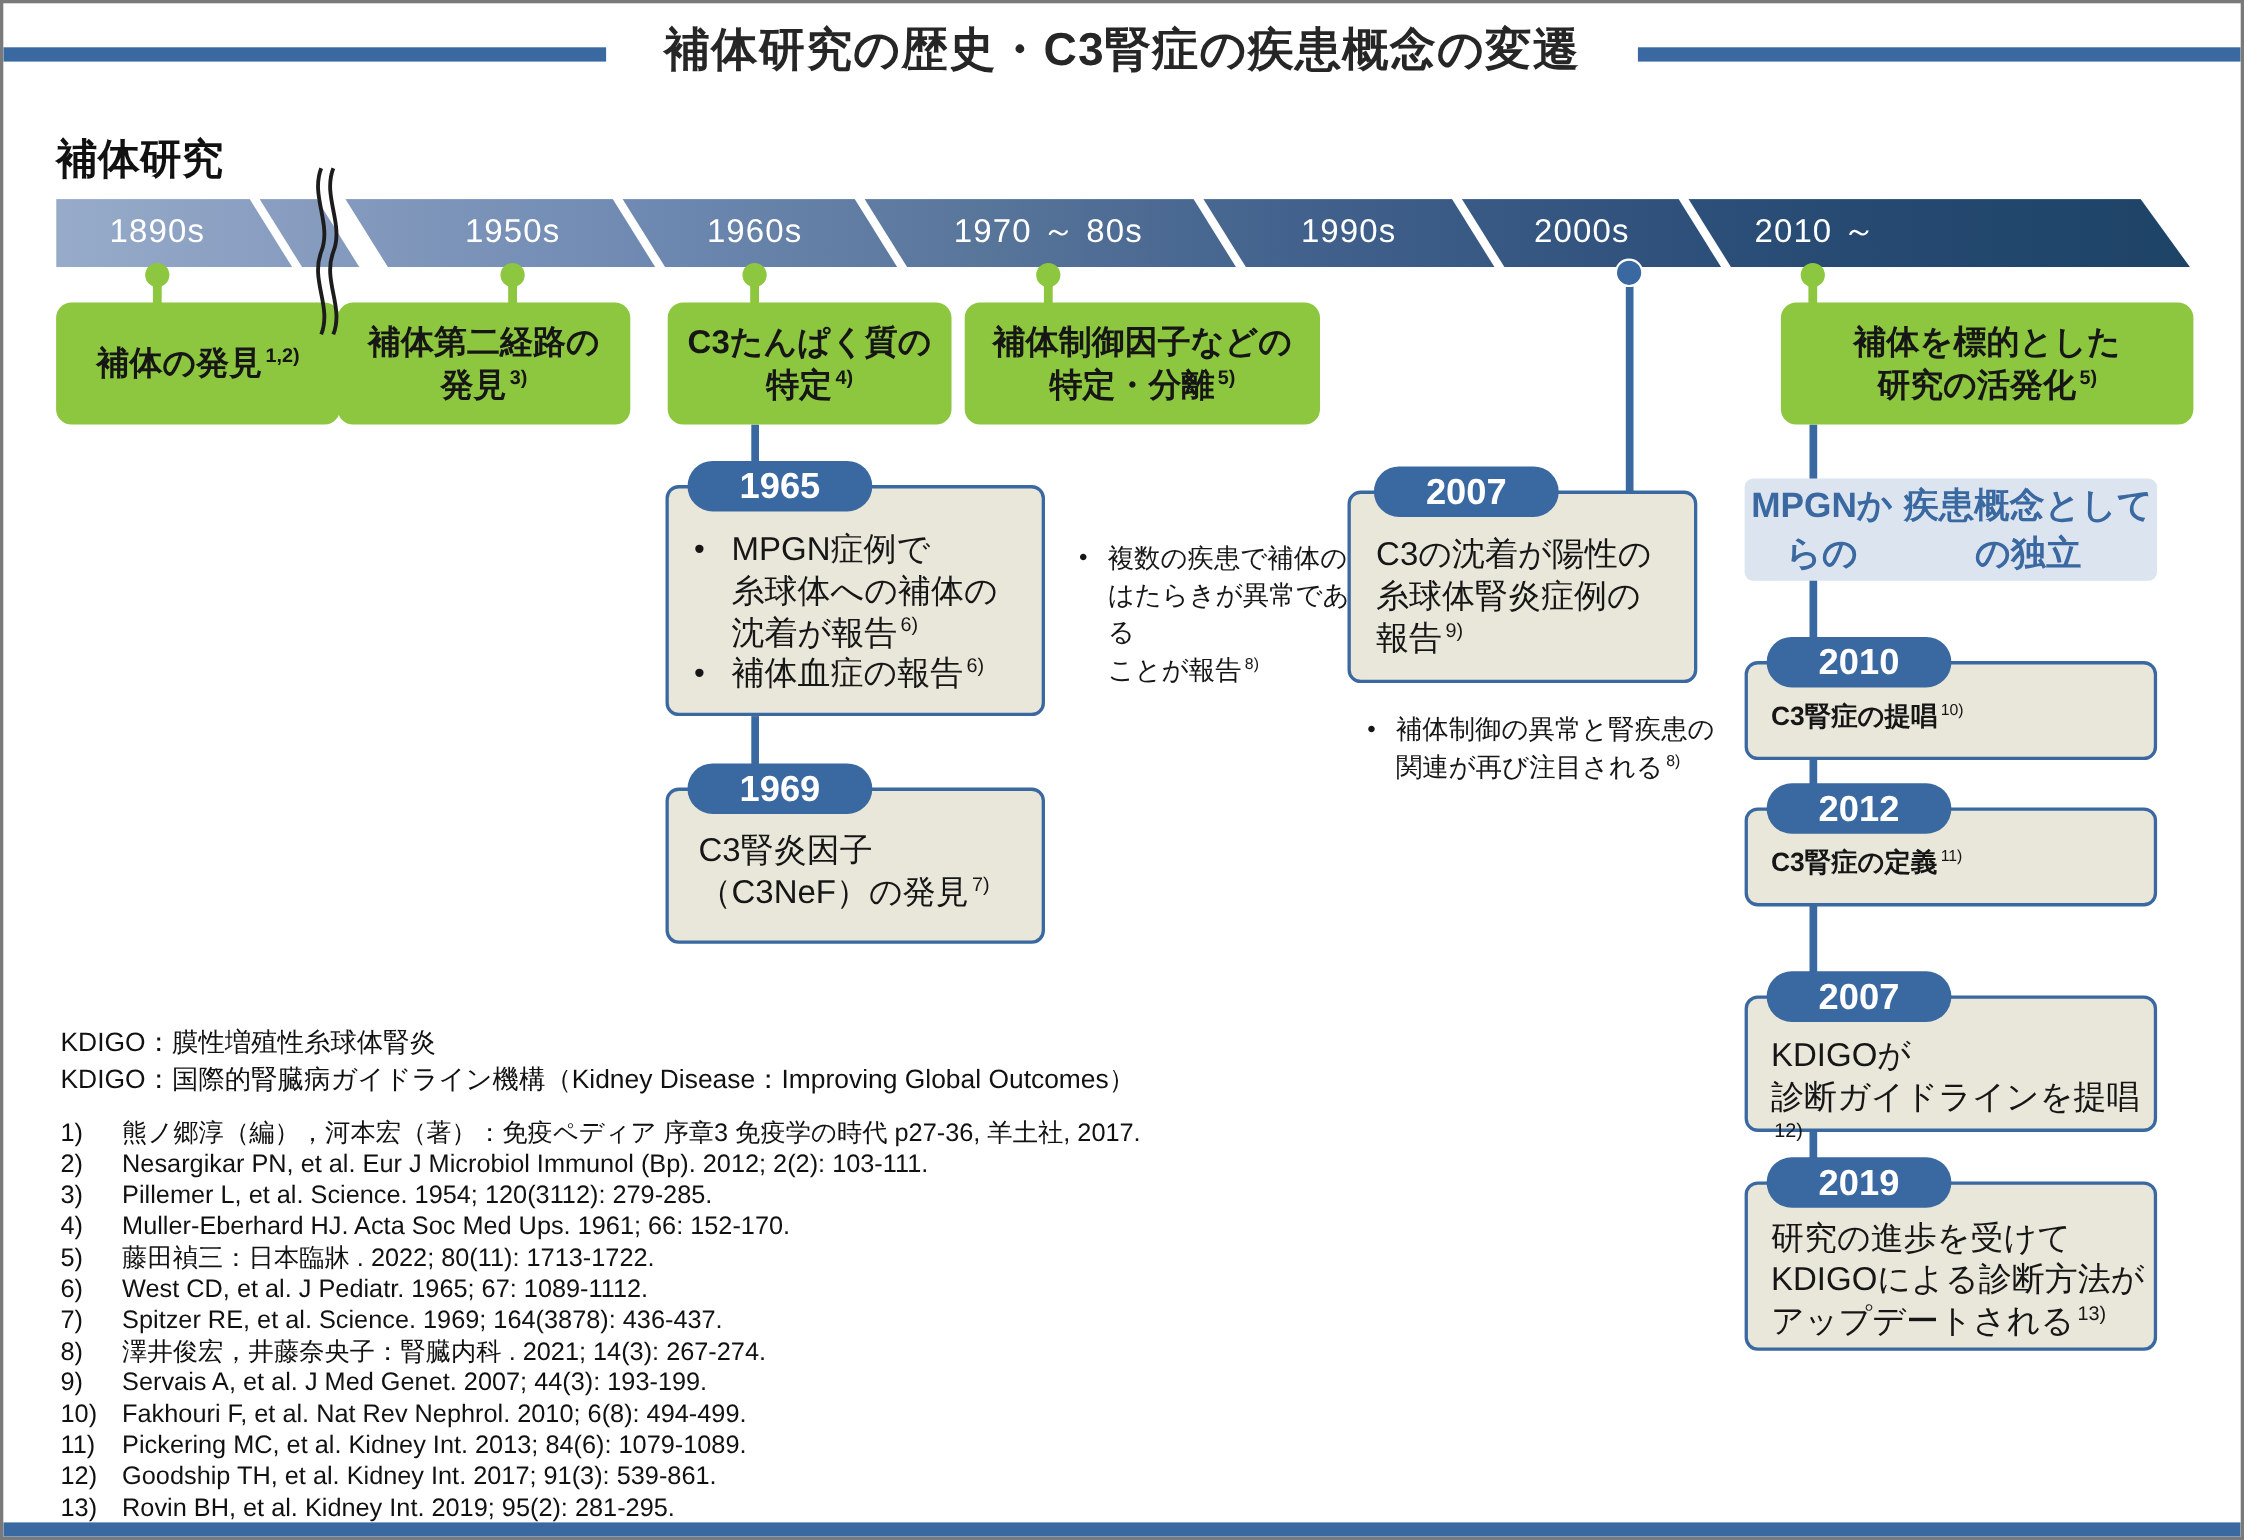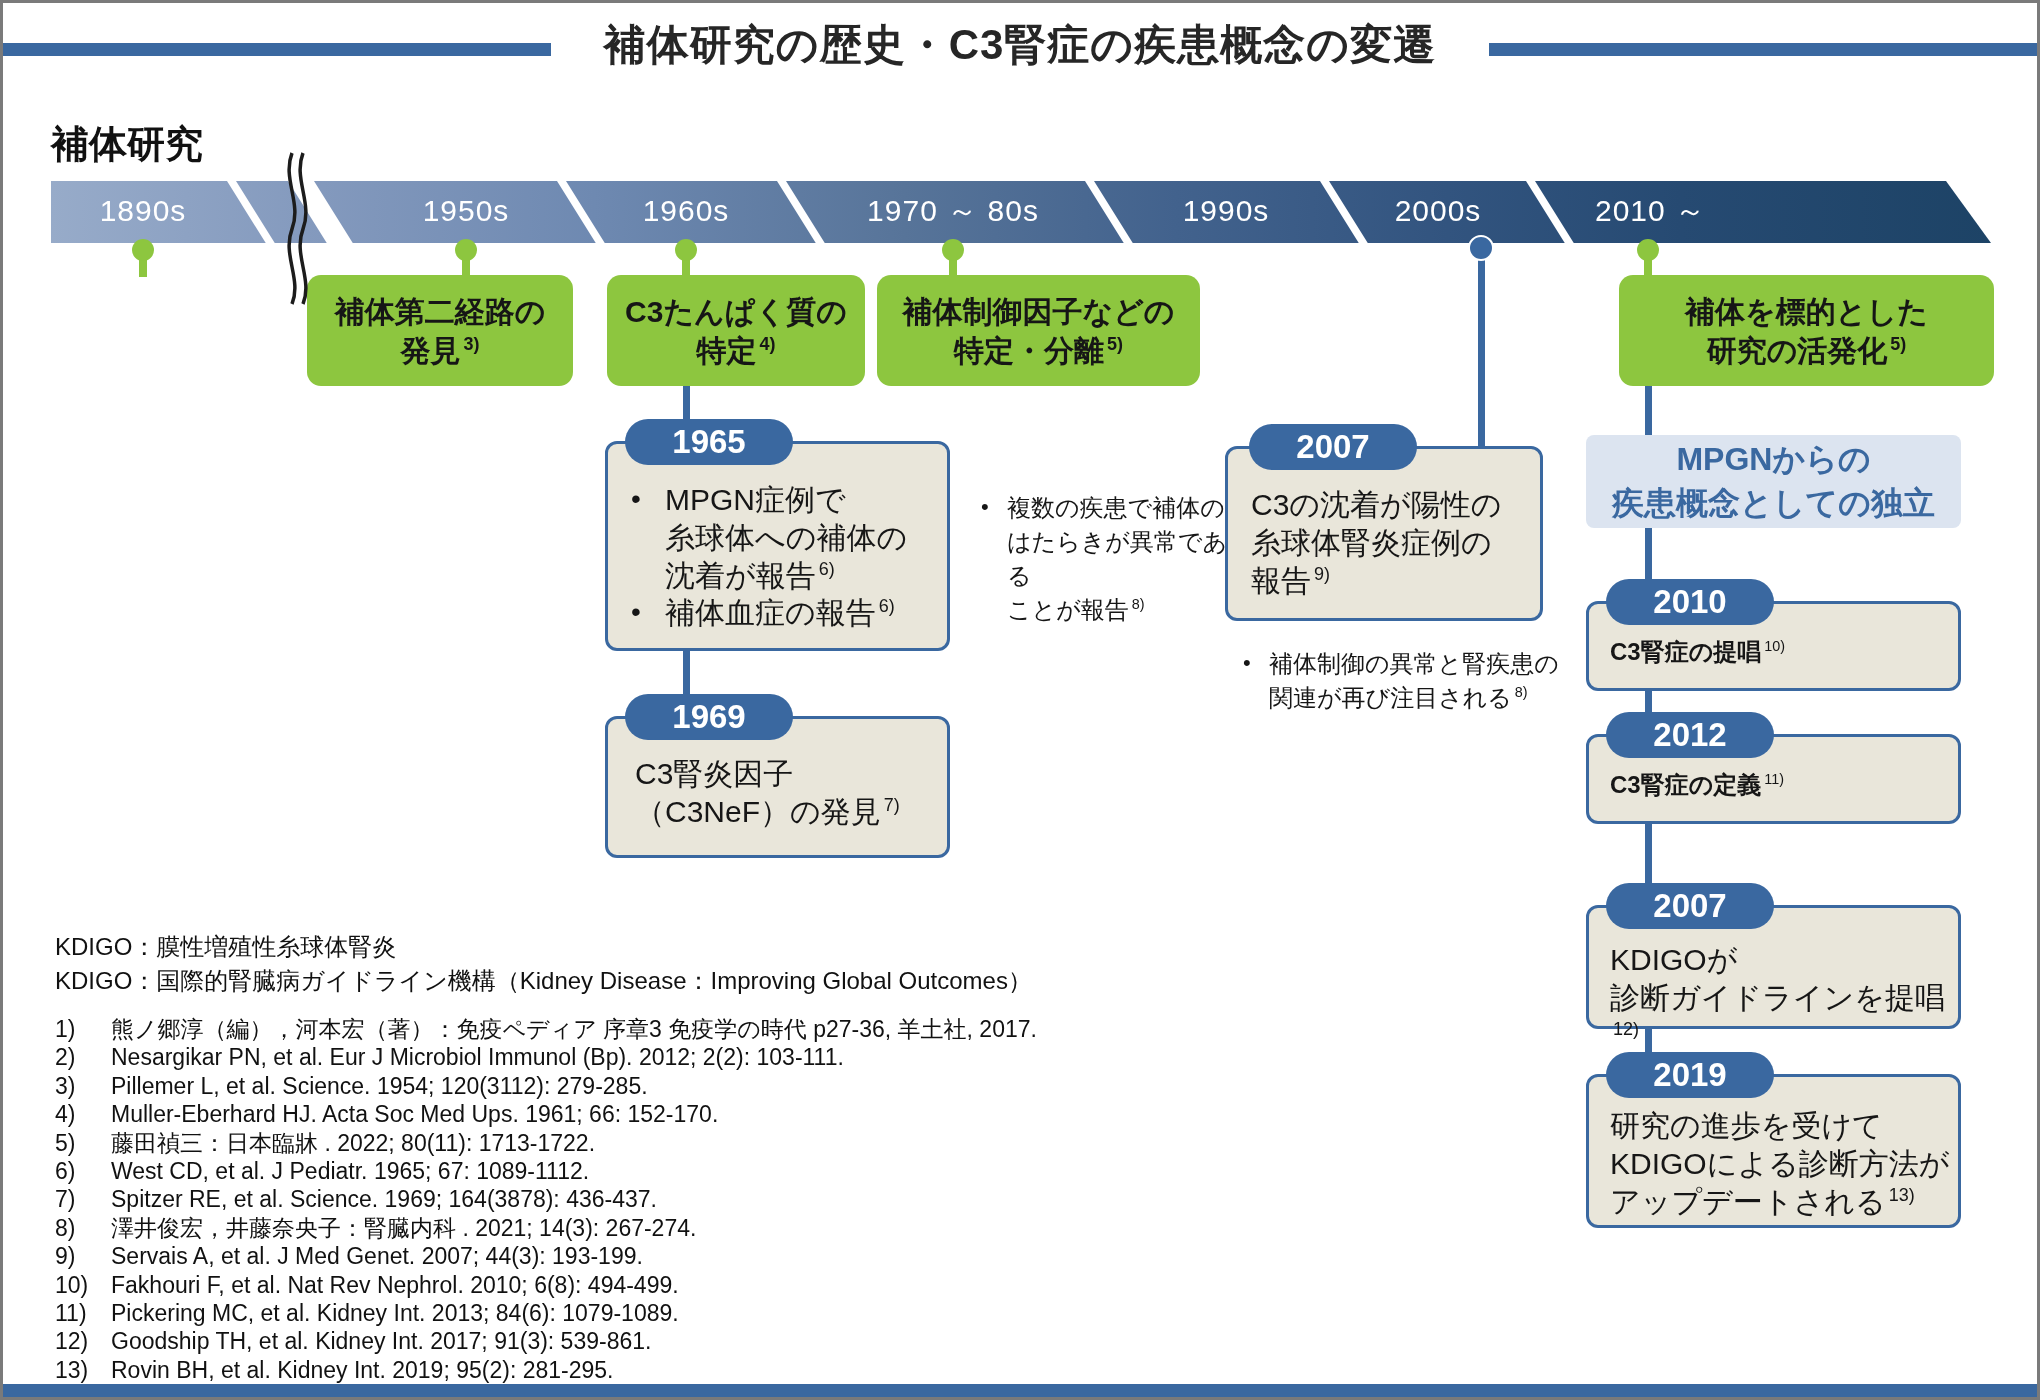--- a/index.html
+++ b/index.html
@@ -113,6 +113,9 @@
   <div class="stem" style="left:946px;  top:252px; height:22px"></div>
   <div class="stem" style="left:1641px; top:252px; height:22px"></div>
 
+  <div class="gbox" style="left:48px; width:258px">
+    <div><span>補体の発見</span><span class="sup">1,2)</span></div>
+  </div>
   <div class="gbox" style="left:304px; width:266px">
     <div><span>補体第二経路の</span></div>
     <div><span>発見</span><span class="sup">3)</span></div>

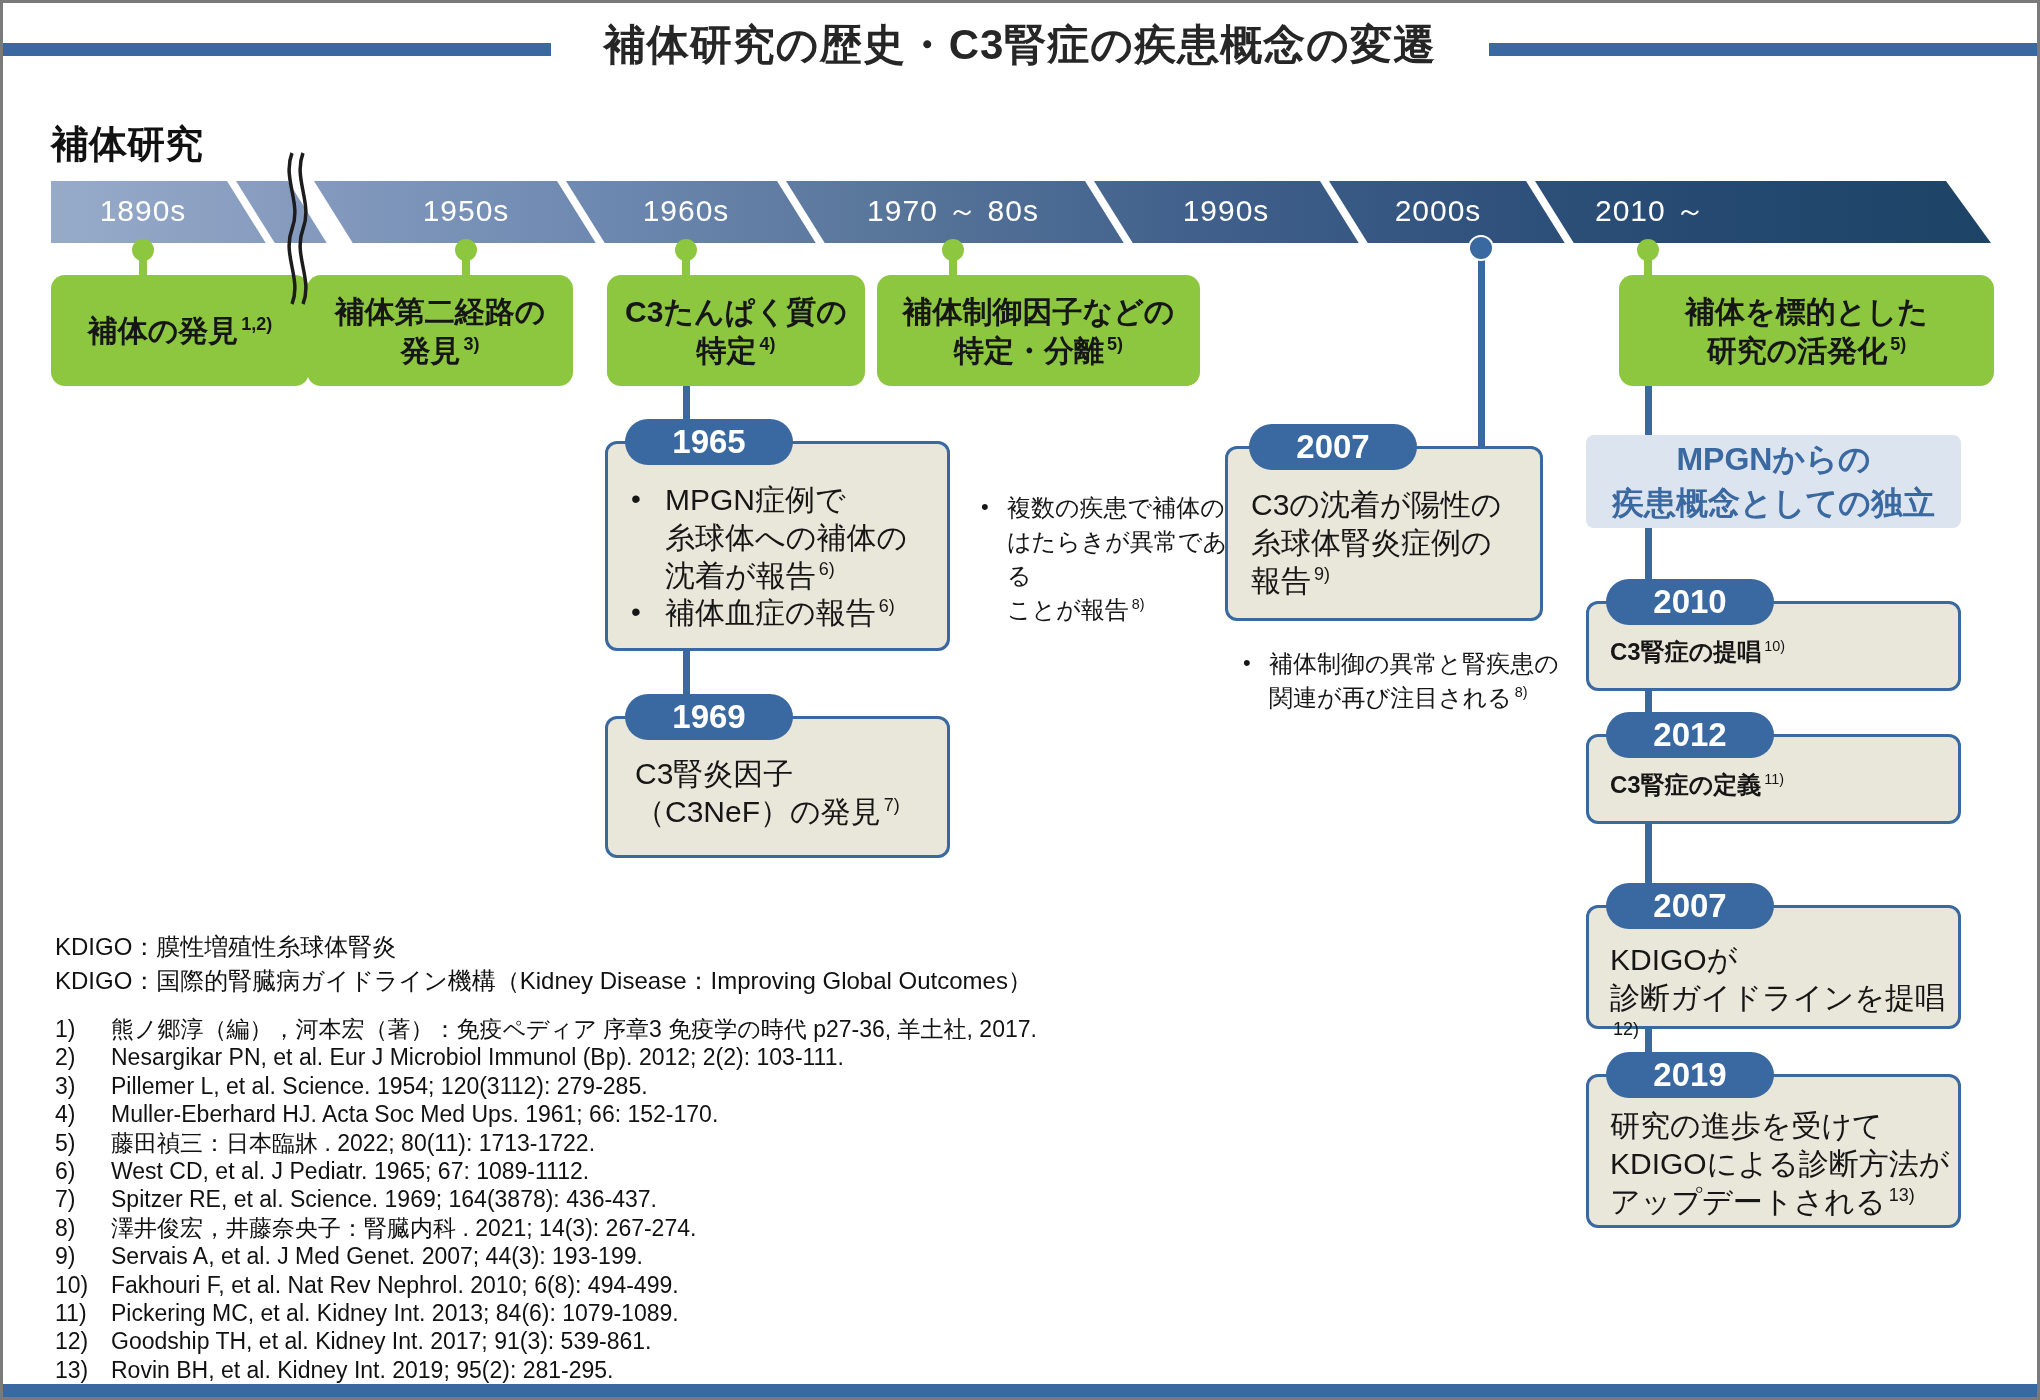--- a/index.html
+++ b/index.html
@@ -52,7 +52,7 @@
   .note{position:absolute; display:flex; font-size:24px; line-height:1.42; color:#161616; z-index:2;}
   .note .bmark{width:26px; flex:0 0 26px; font-size:22px;}
   
-  .ibox{position:absolute; background:#dce4f0; border-radius:8px; display:flex; flex-direction:column;
+  .ibox{position:absolute; background:#dce4f0; border-radius:8px; display:flex; 
     justify-content:center; align-items:center; text-align:center; color:#3a68a0;
     font-weight:bold; font-size:32px; line-height:1.35; z-index:2;}
   

